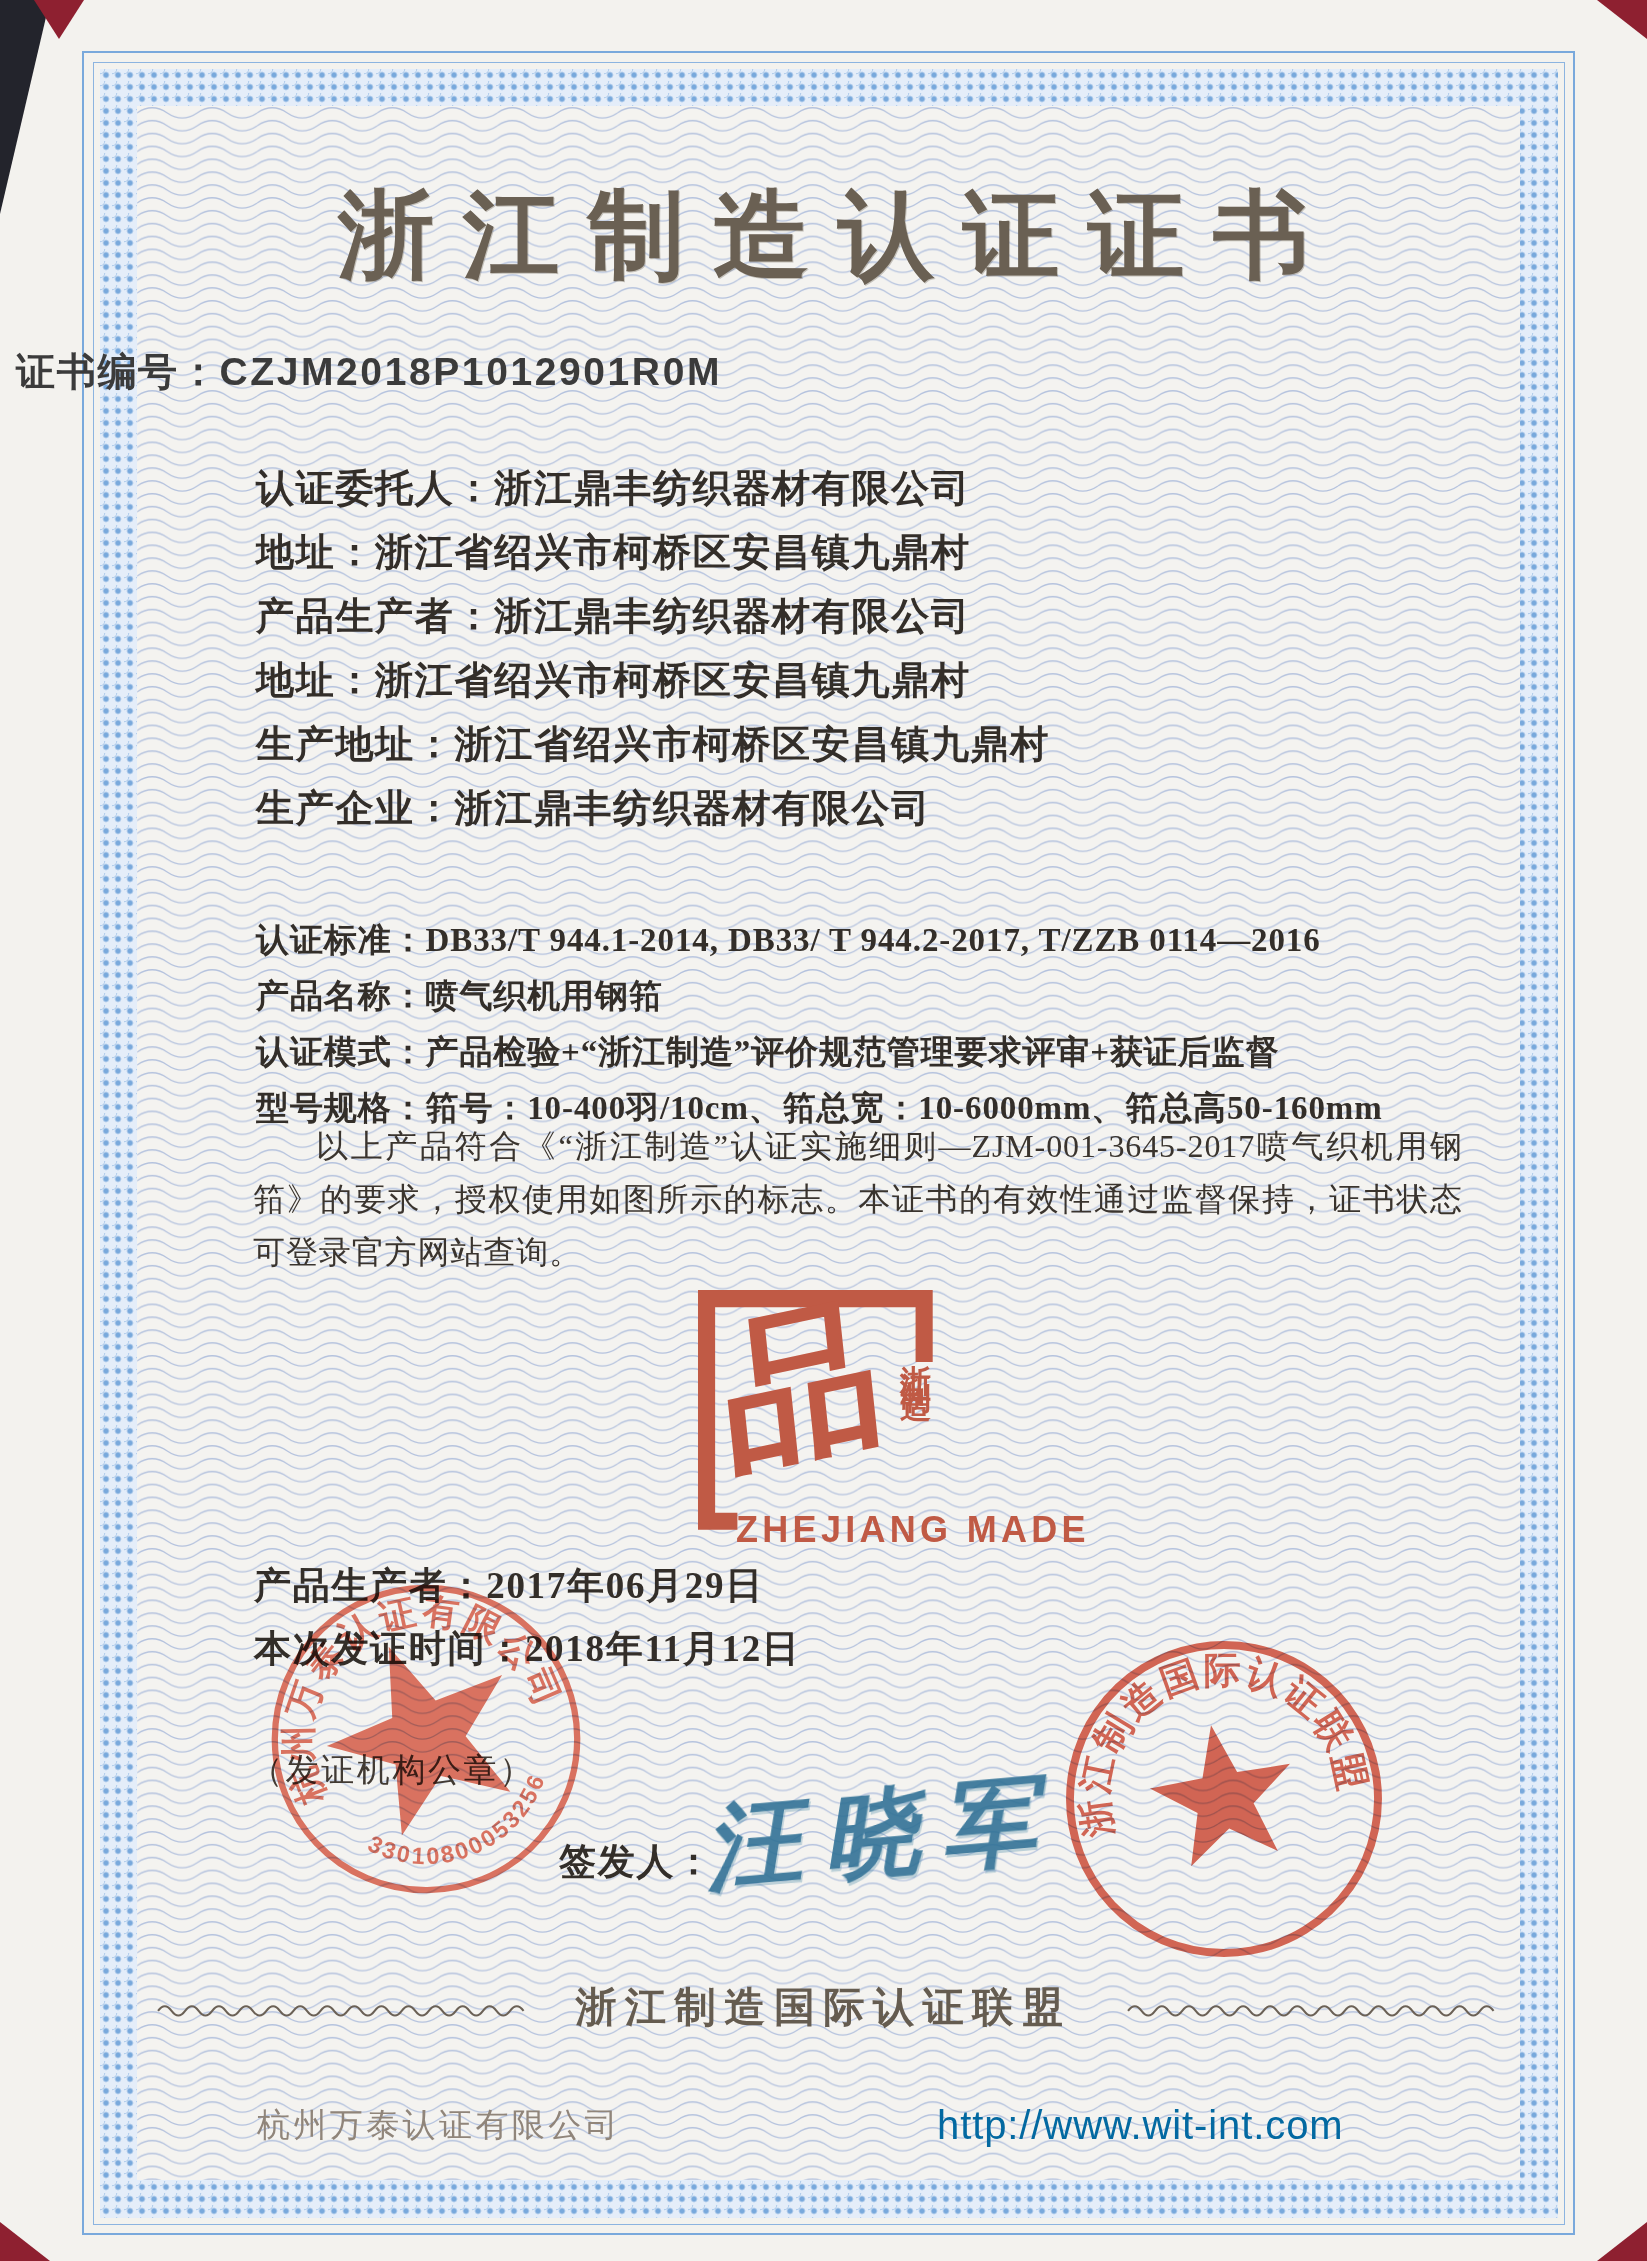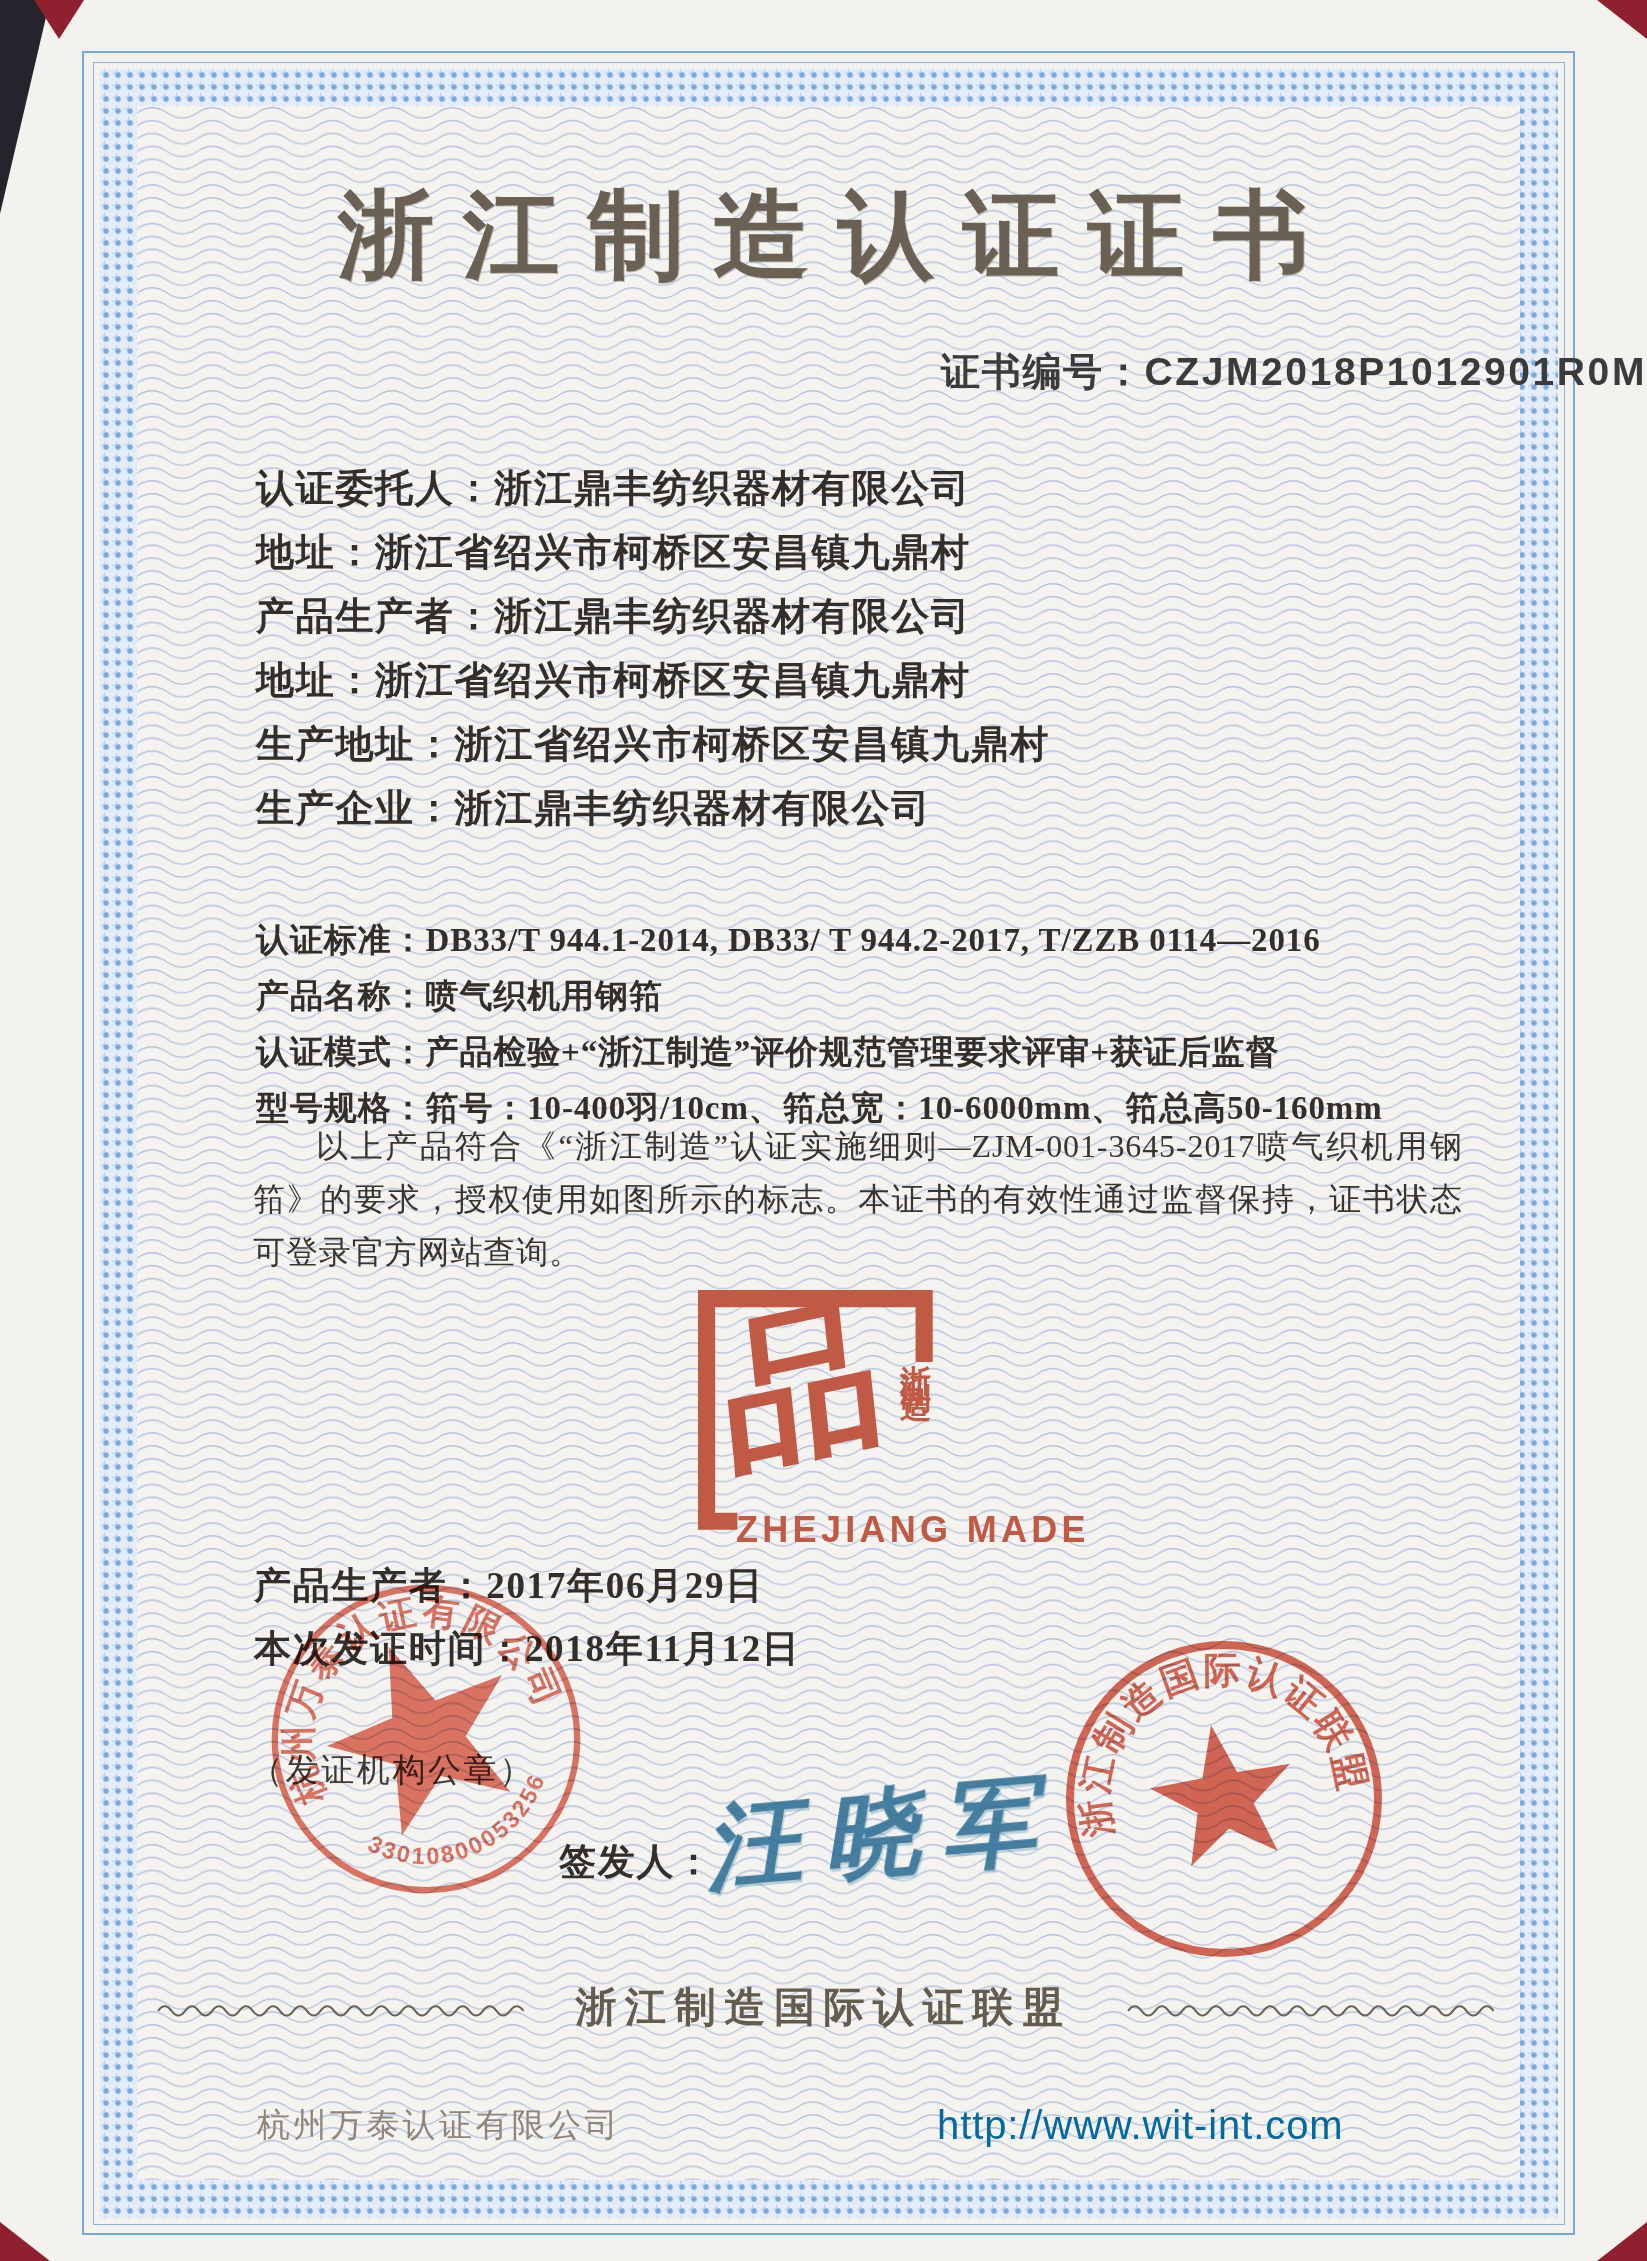--- a/index.html
+++ b/index.html
@@ -35,8 +35,8 @@
     text-shadow:0.9px 0.9px 0 rgba(106,96,83,.35);
   }
   .cert-line{
-    position:absolute;left:0;right:0;top:345px;text-align:right;
-    font-size:39px;font-weight:700;color:#3b3b3b;letter-spacing:1.7px;
+    position:absolute;left:0;right:0;top:345px;text-align:left;
+    font-size:39px;font-weight:700;color:#3b3b3b;letter-spacing:1.7px;padding-left:16px;
   }
   .cert-line .num{font-family:"Liberation Sans",sans-serif;font-weight:700;letter-spacing:2.6px;}
   .info-block{position:absolute;left:256px;top:456px;}

